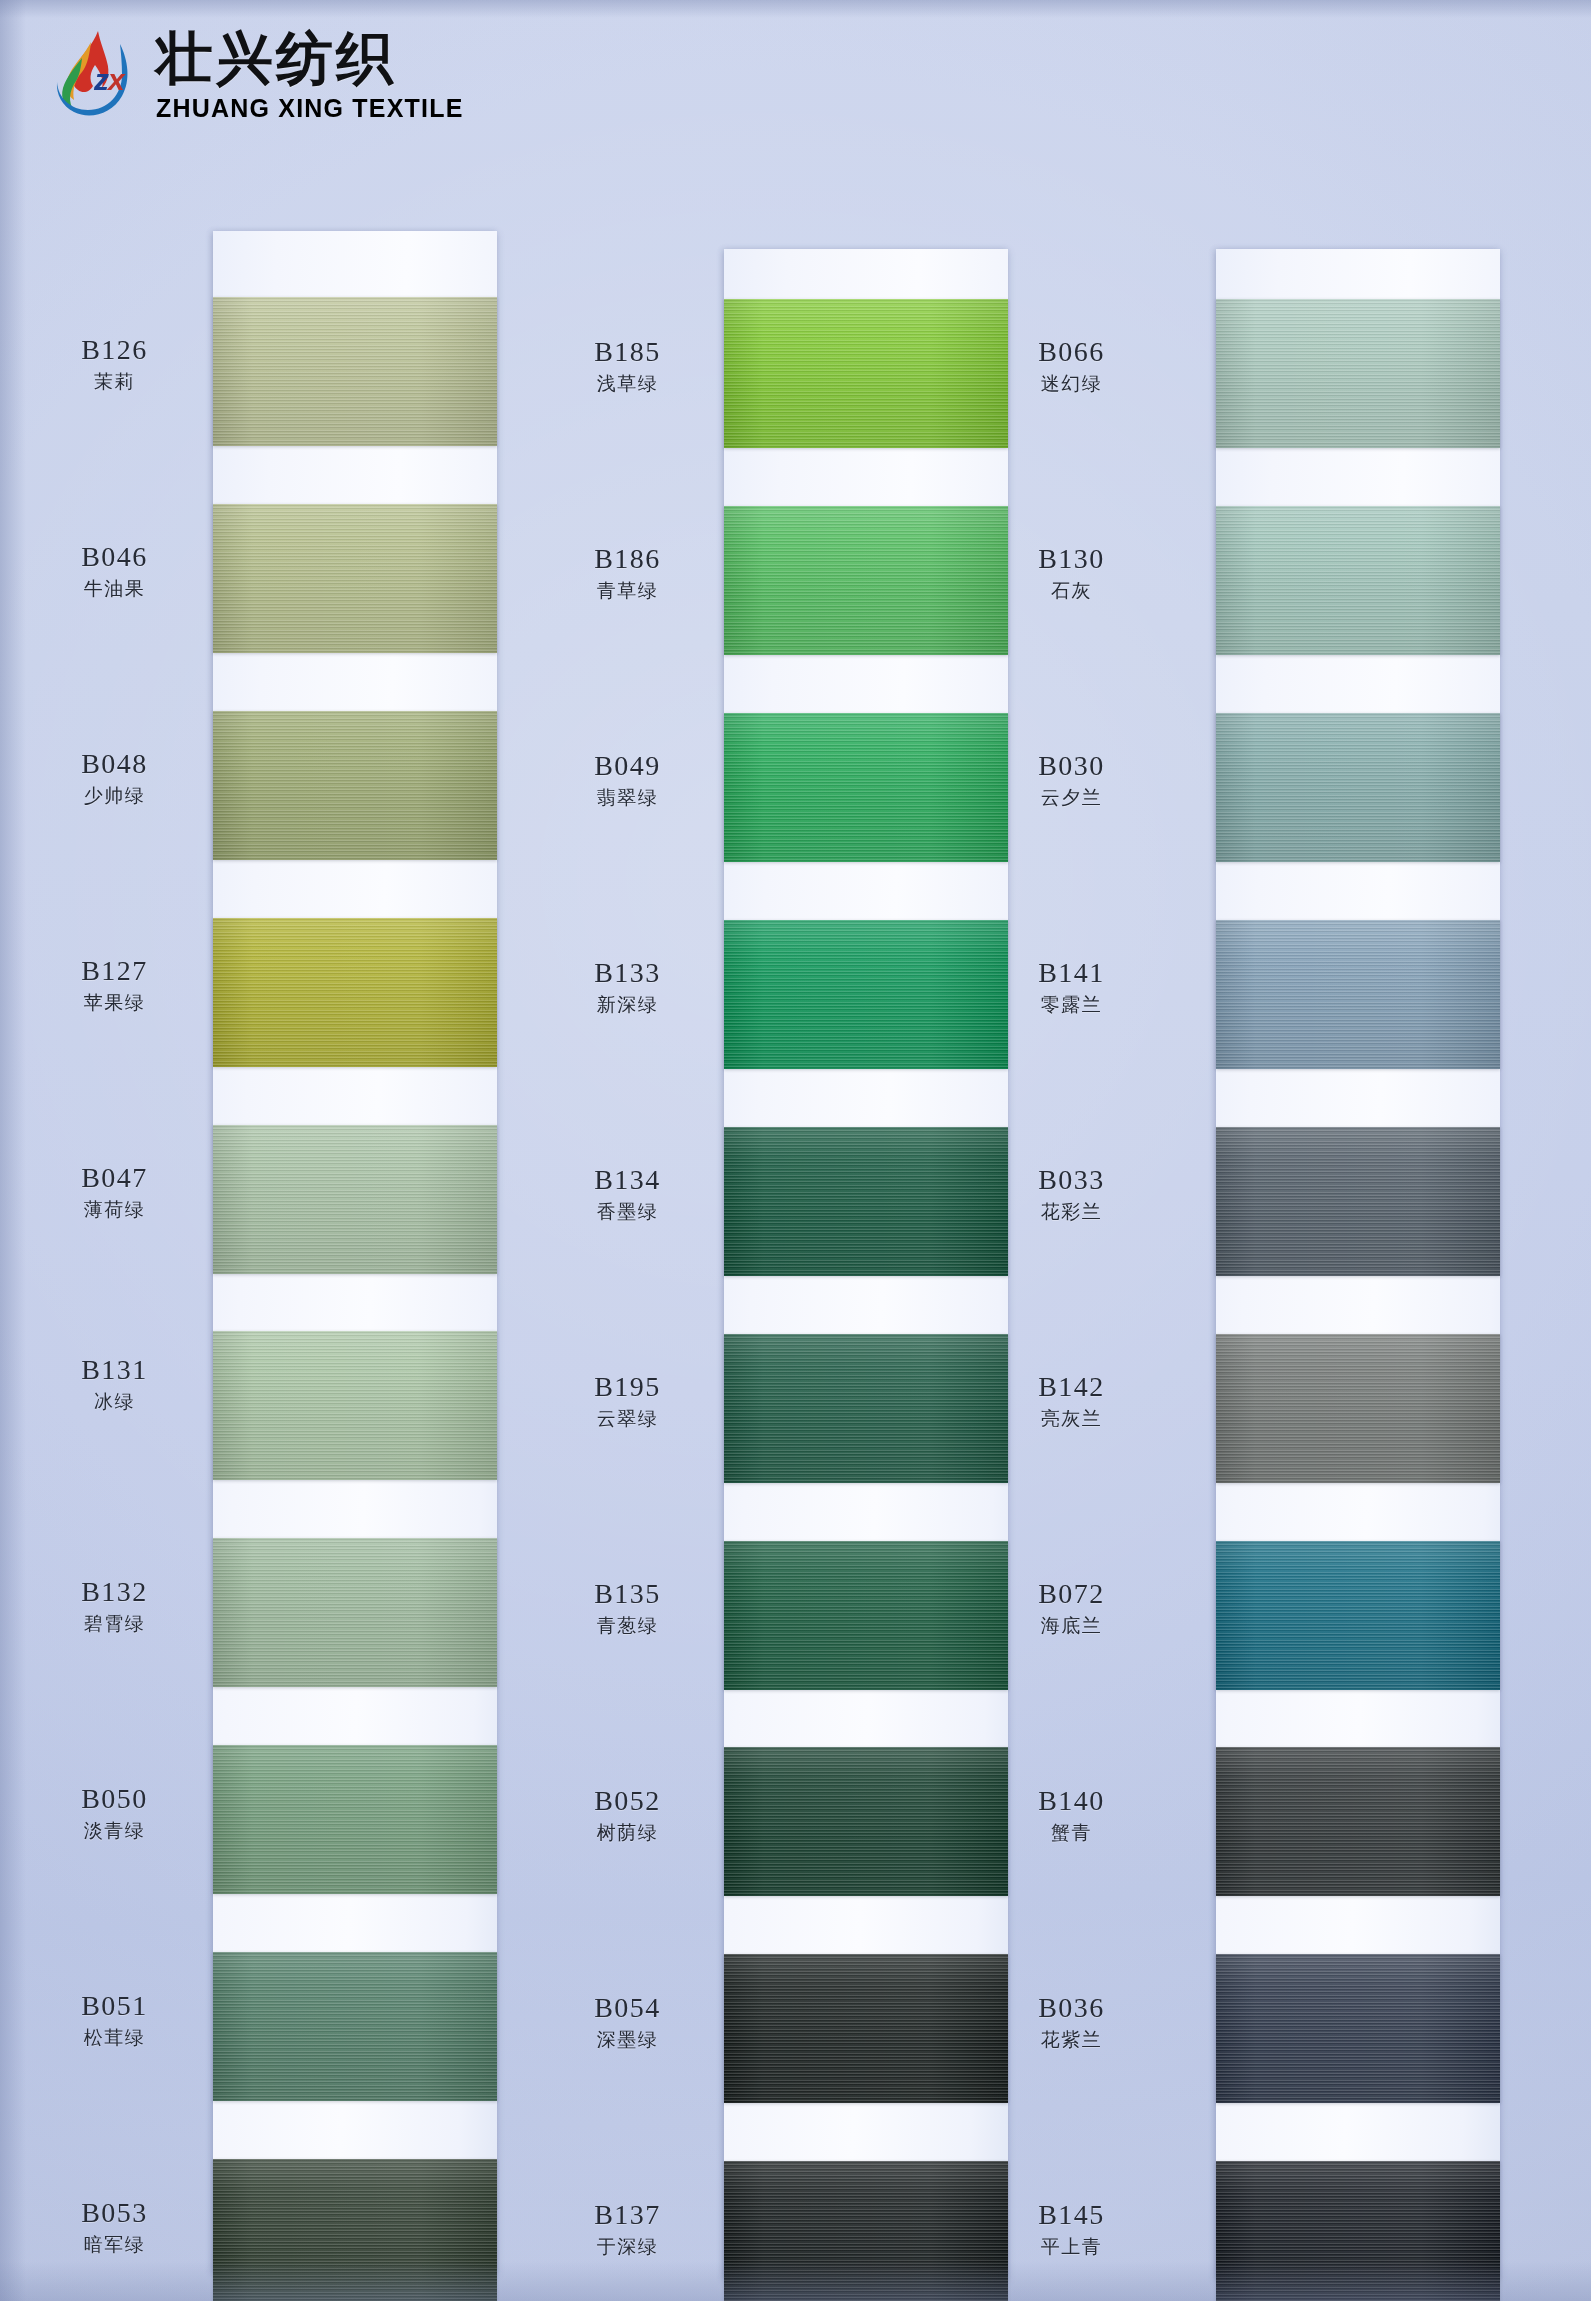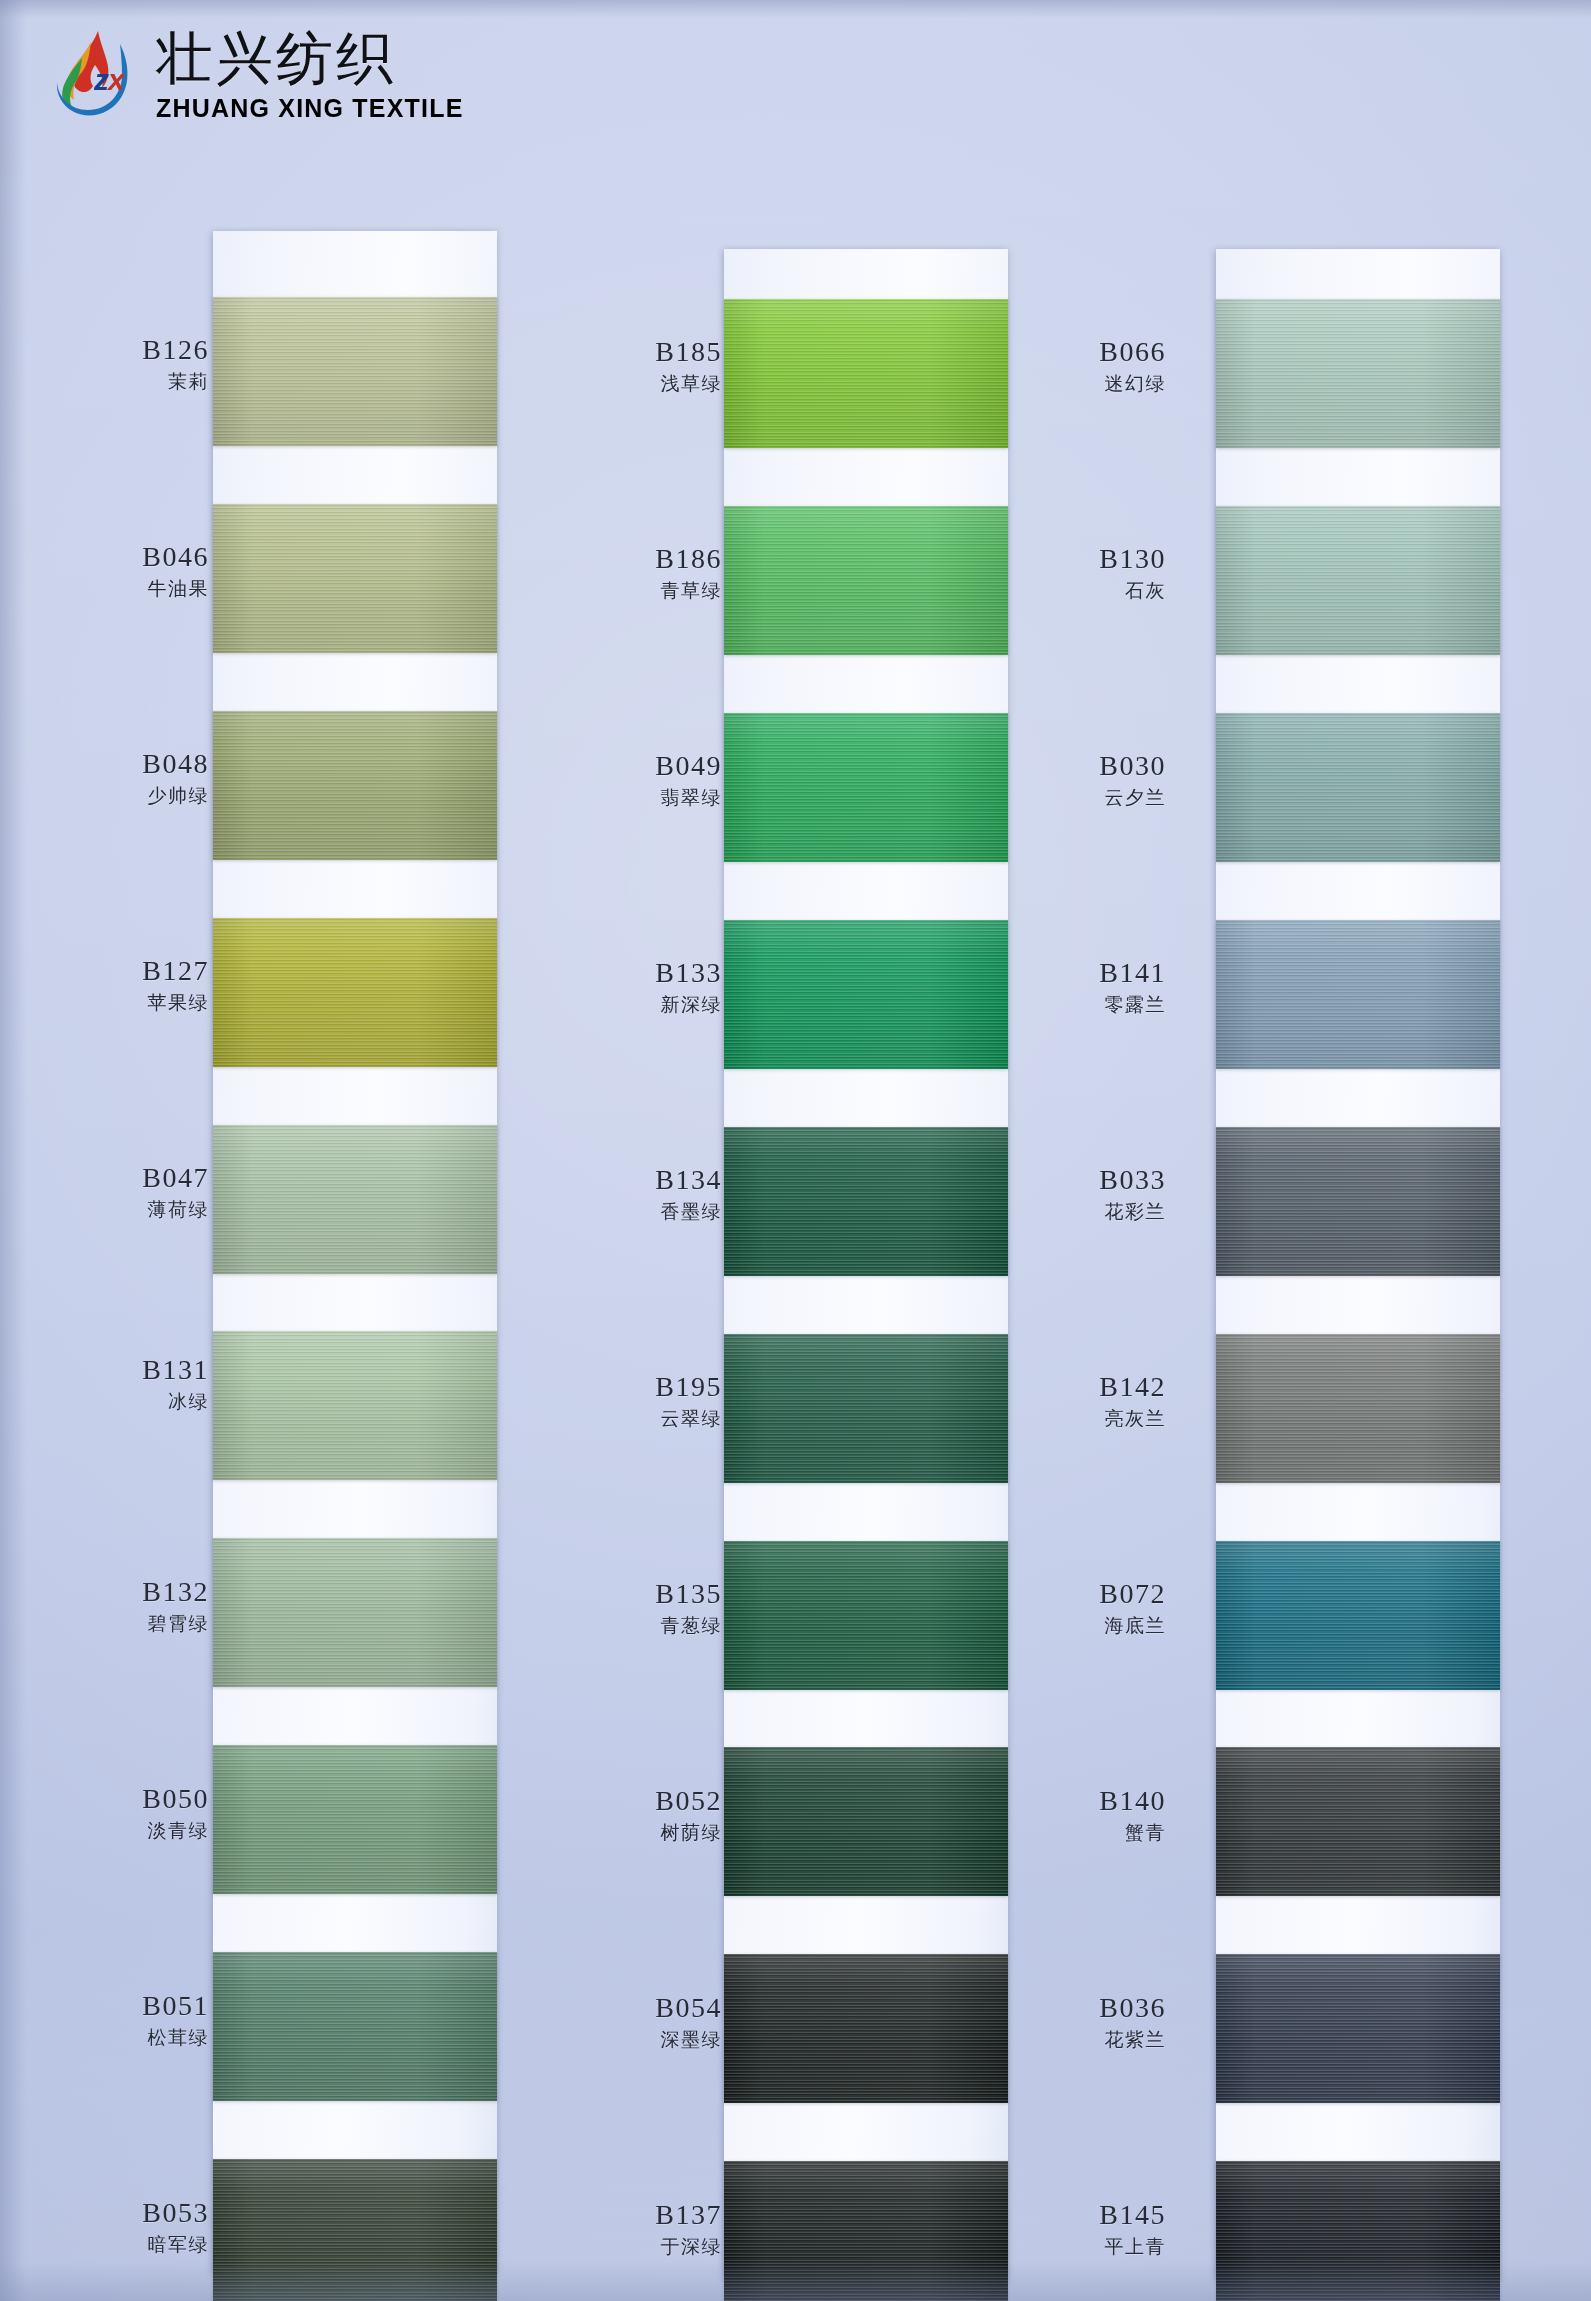--- a/index.html
+++ b/index.html
@@ -41,7 +41,7 @@
   .logo-mark{width:90px;height:96px;position:relative;}
   .brand-cn{
     font-family:"Liberation Serif","DejaVu Serif",serif;
-    font-weight:normal;font-size:57px;color:#101114;letter-spacing:3px;
+    font-weight:bold;font-size:57px;color:#101114;letter-spacing:3px;
     line-height:1.0;
     text-shadow:0 1px 0 rgba(255,255,255,0.35);
   }

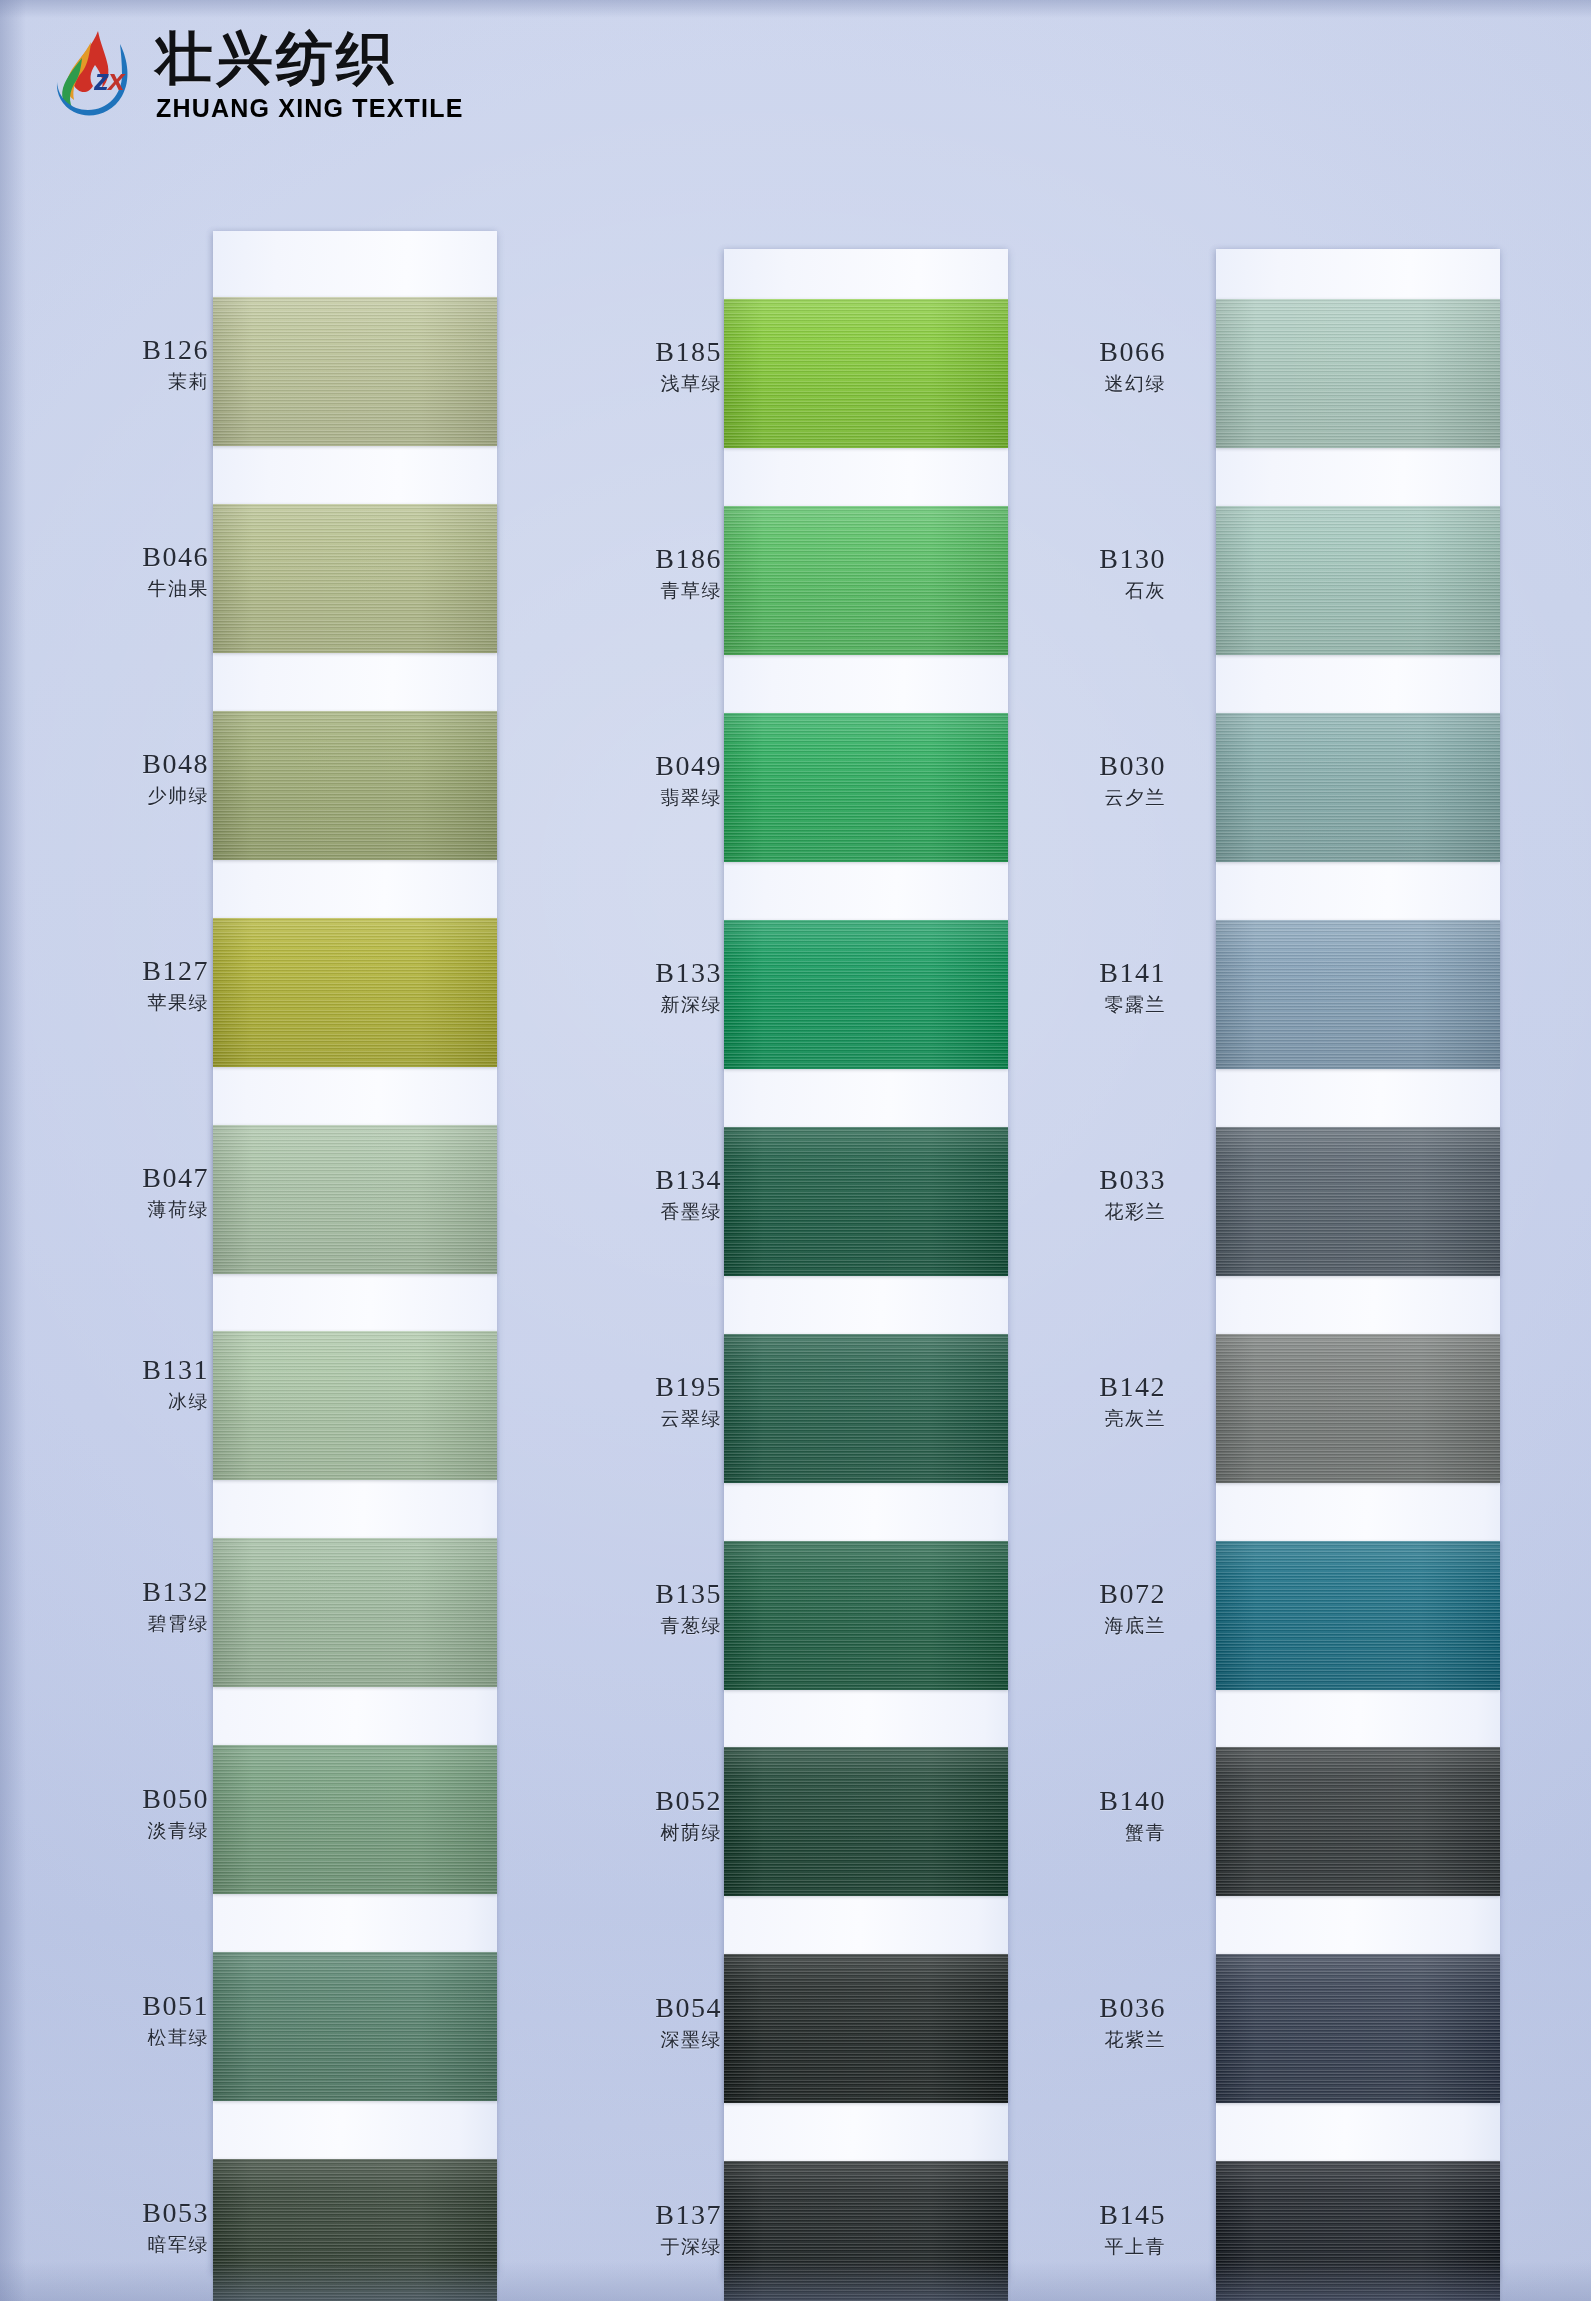--- a/index.html
+++ b/index.html
@@ -94,7 +94,7 @@
 
   .label{
     position:absolute;
-    text-align:right;
+    text-align:center;
     line-height:1.18;
     color:#262b36;
     text-shadow:0 1px 0 rgba(255,255,255,0.30);

